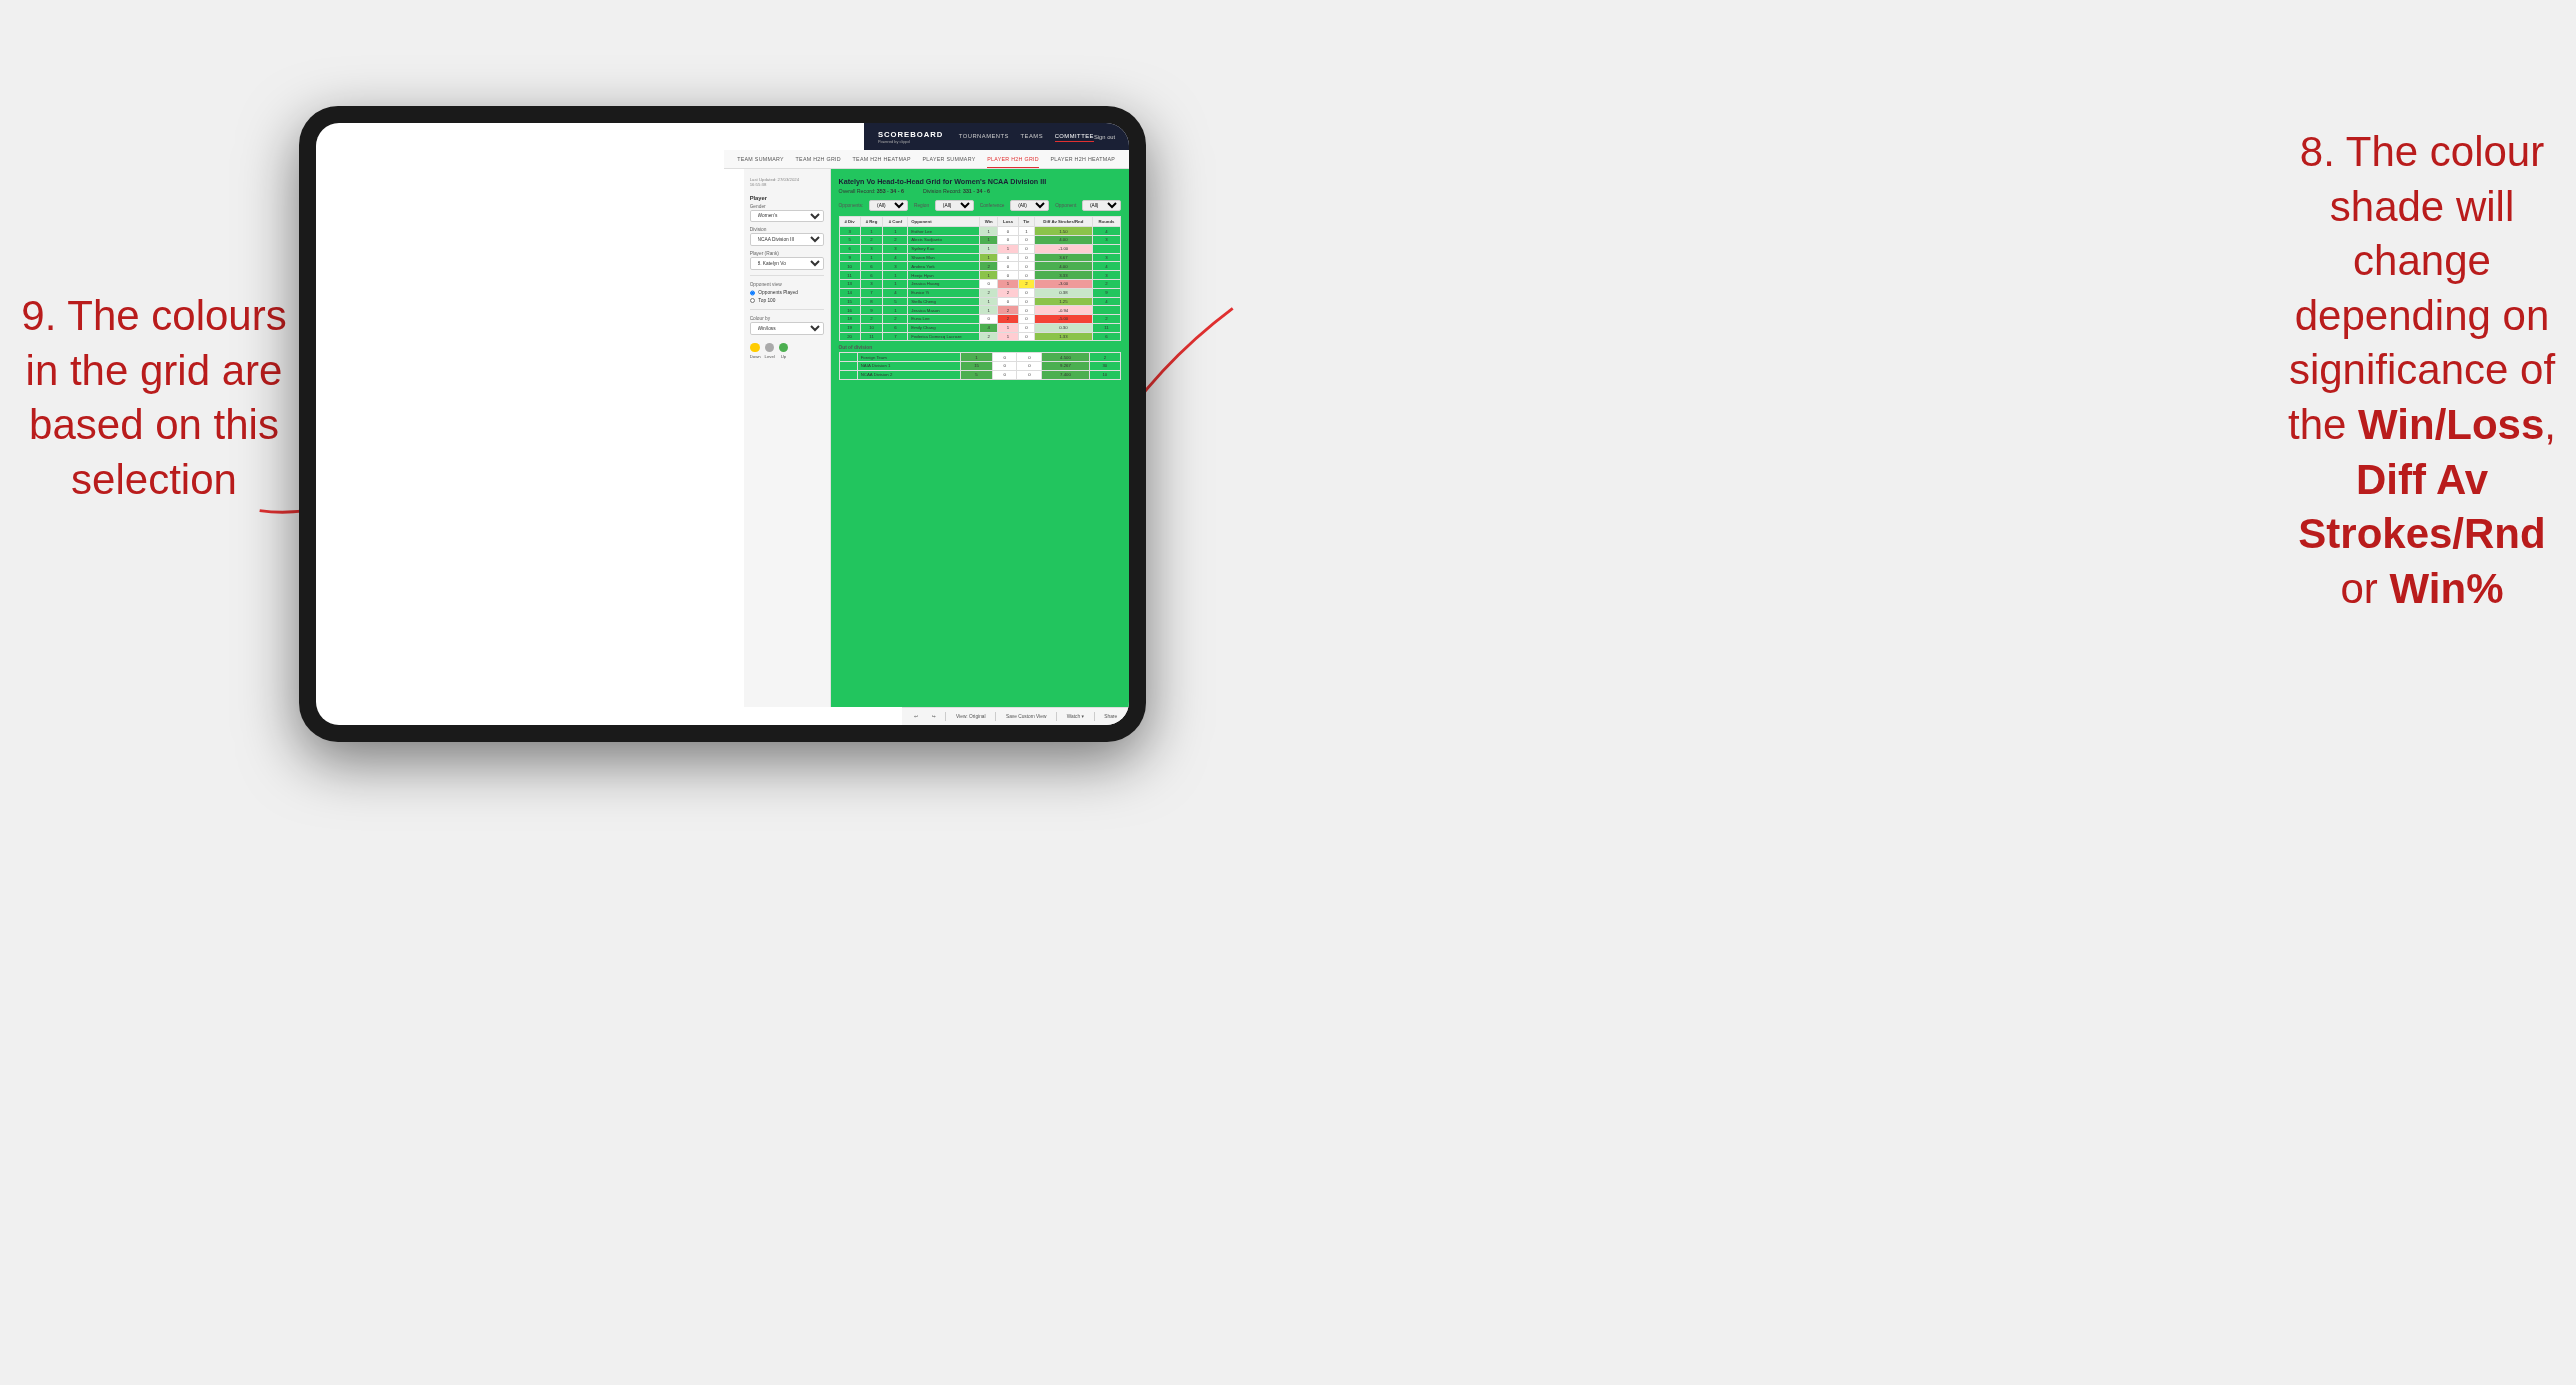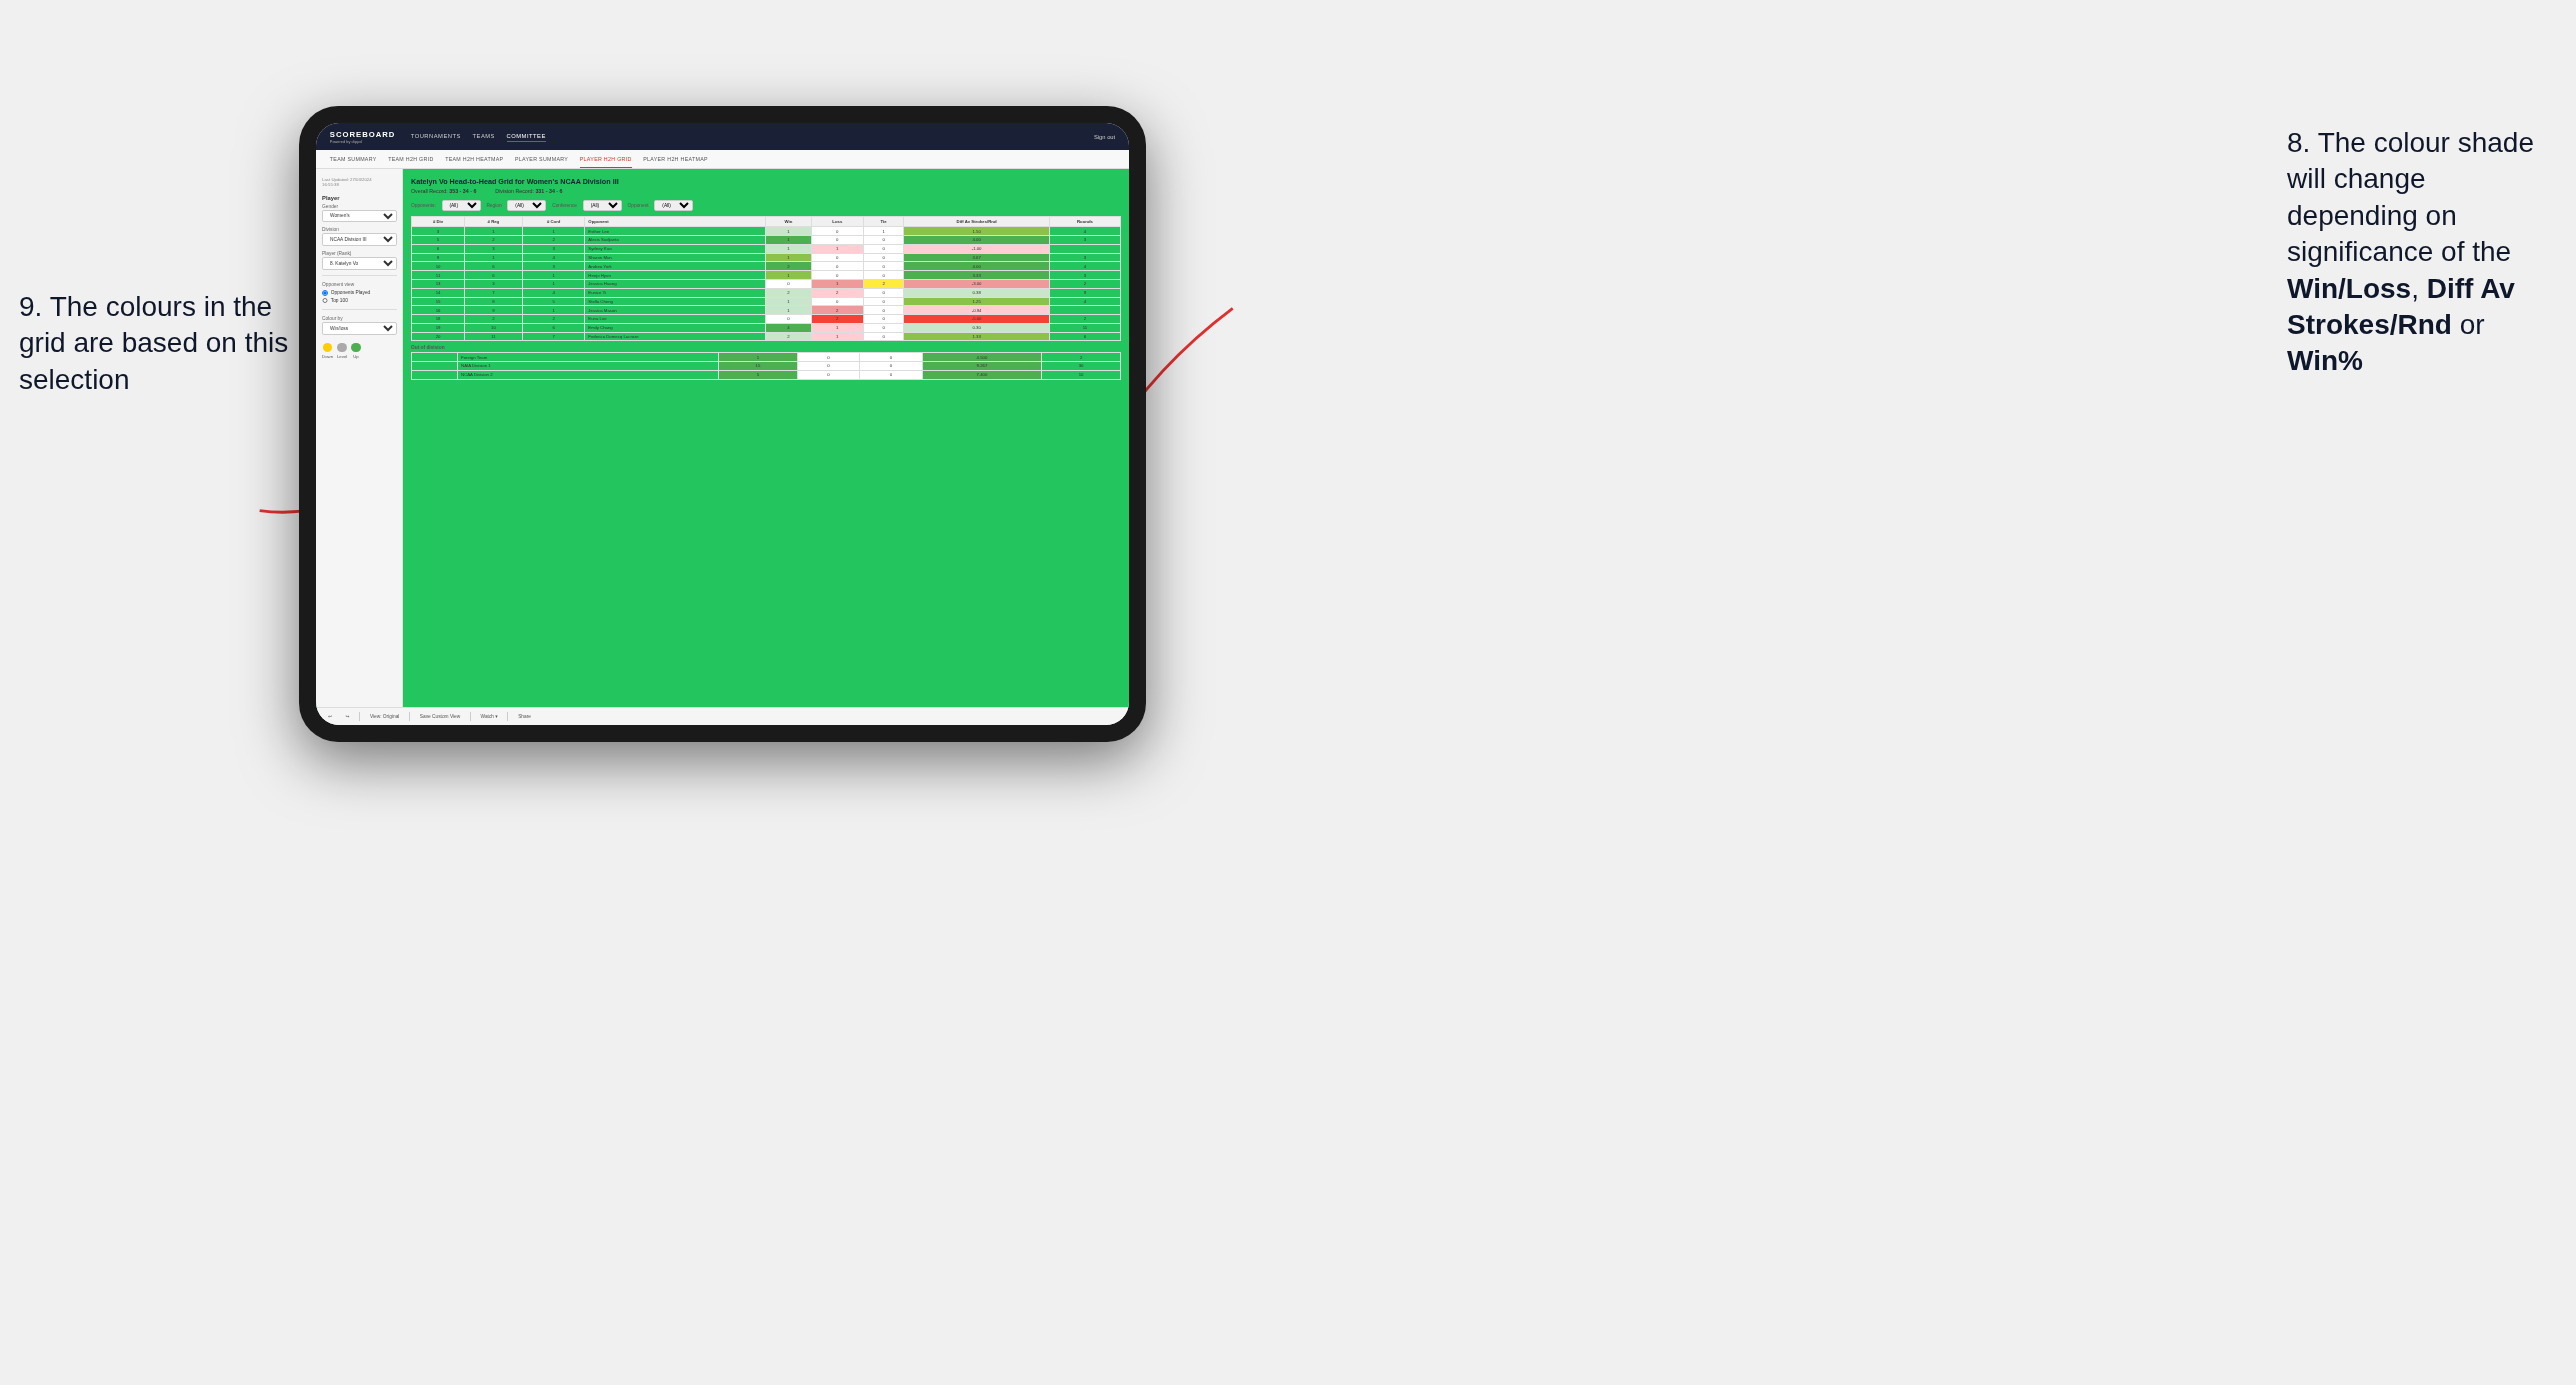--- a/index.html
+++ b/index.html
@@ -32,6 +32,7 @@
       overflow: hidden;
       display: flex;
       flex-direction: column;
+      align-items: flex-end;
     }
 
     

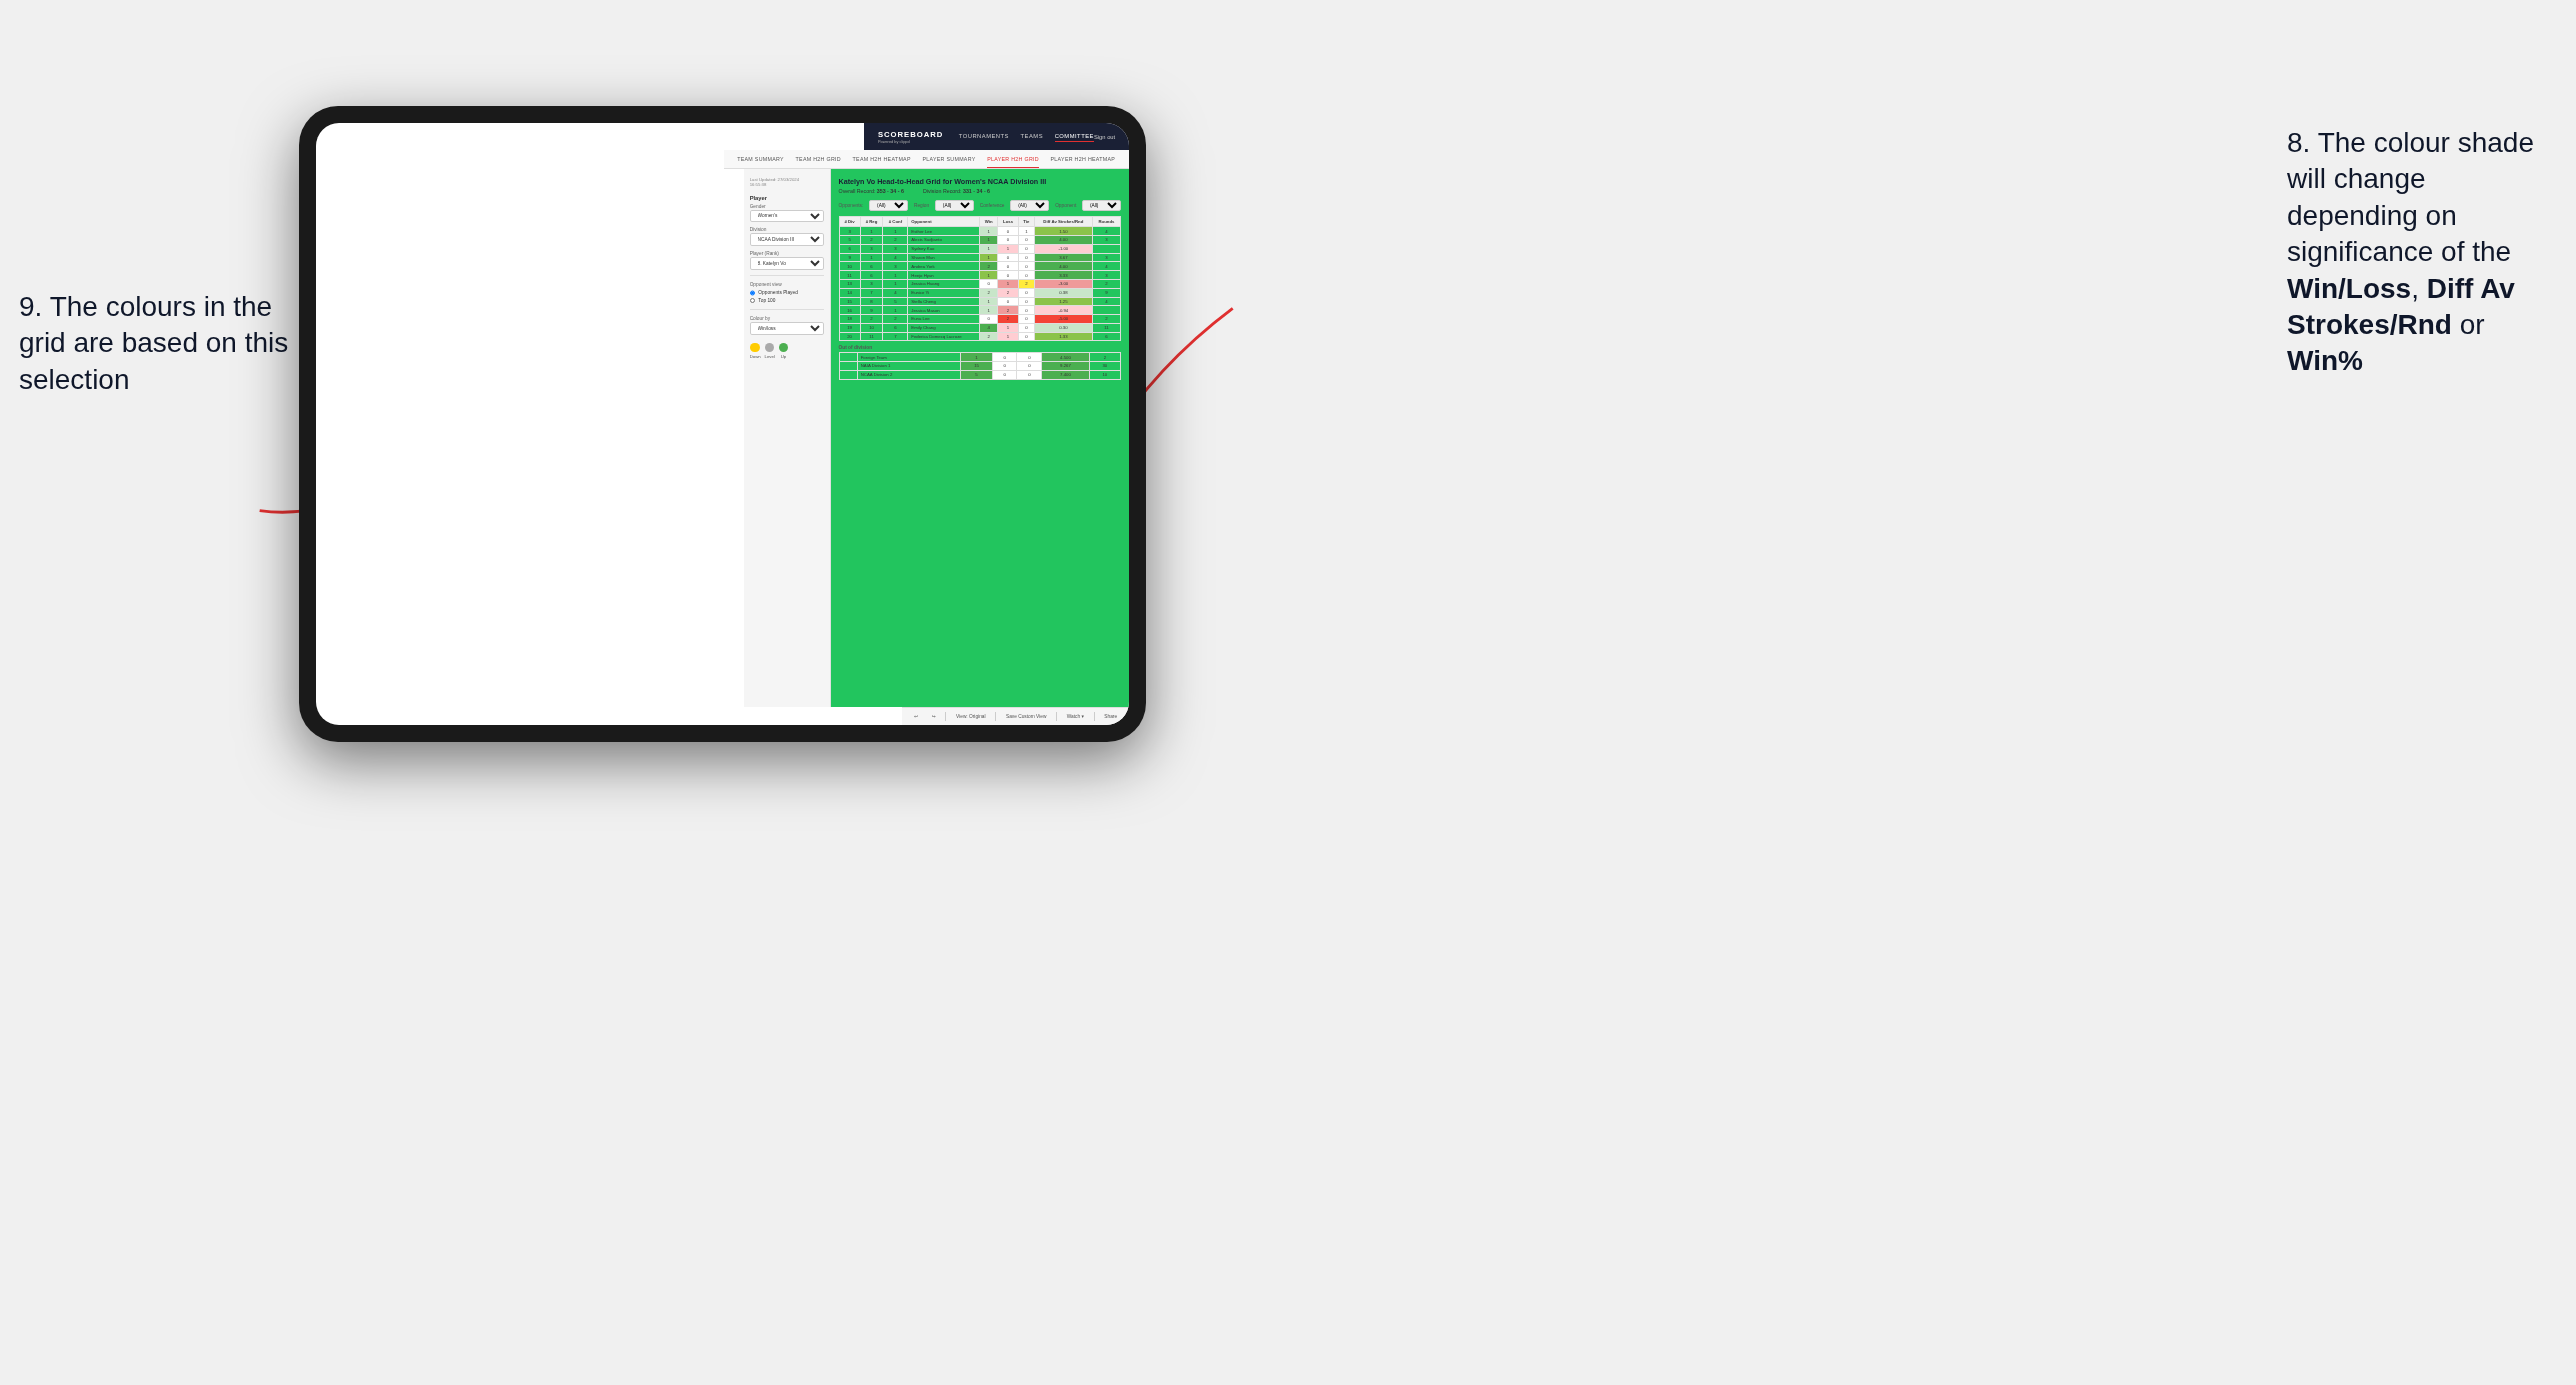--- a/index.html
+++ b/index.html
@@ -296,10 +296,11 @@
     
     .annotation {
       position: absolute;
-      font-size: 28px;
+      font-size: 42px;
       line-height: 1.3;
-      color: #0f172a;
+      color: #b91c1c;
       max-width: 270px;
+      text-align: center;
     }
     .annotation strong {
       font-weight: 900;

